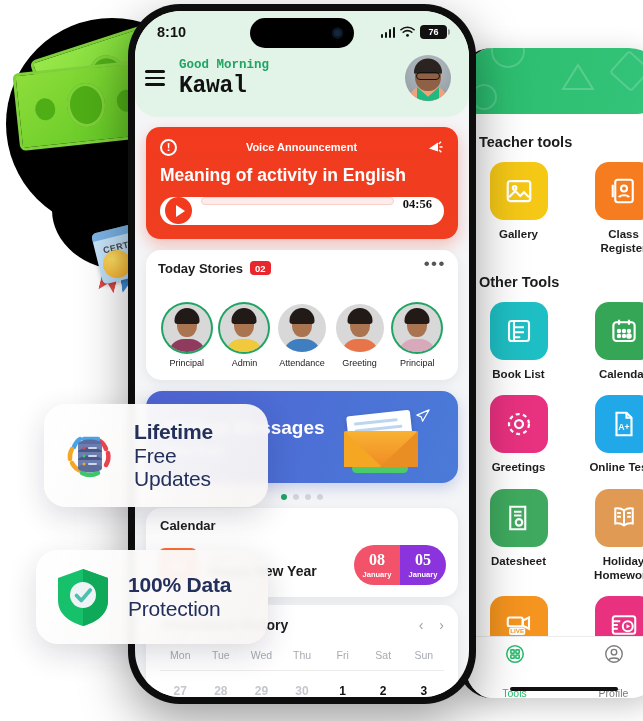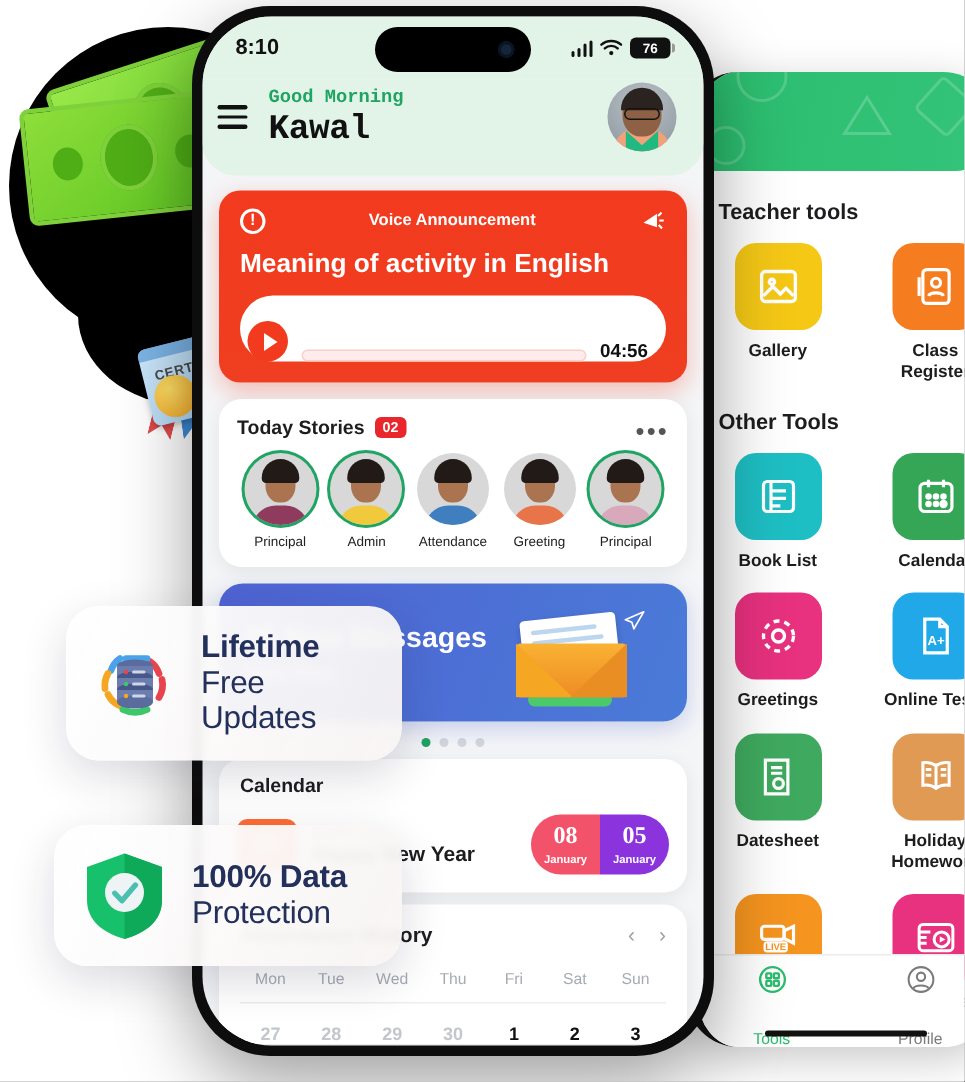--- a/index.html
+++ b/index.html
@@ -177,7 +177,7 @@
   .voice-title { flex:1; text-align:center; font-size:11px; font-weight:bold; }
   .mega { width:18px;height:18px;flex:none; }
   .voice-h { font-size:17.5px; font-weight:bold; margin:9px 0 11px 0; }
-  .player { background:#fff; border-radius:22px; height:44px; display:flex; align-items:flex-end; padding:0 12px 0 5px; gap:9px; }
+  .player { background:#fff; border-radius:22px; height:28px; display:flex; align-items:flex-start; padding:0 12px 0 5px; gap:9px;font-family:Liberation Serif, serif; }
   .playbtn { width:27px;height:27px;border-radius:50%;background:#f23a1e;
     display:flex;align-items:center;justify-content:center;flex:none; }
   .playbtn::after{content:"";border-left:9px solid #fff;border-top:6px solid transparent;border-bottom:6px solid transparent;margin-left:3px;}

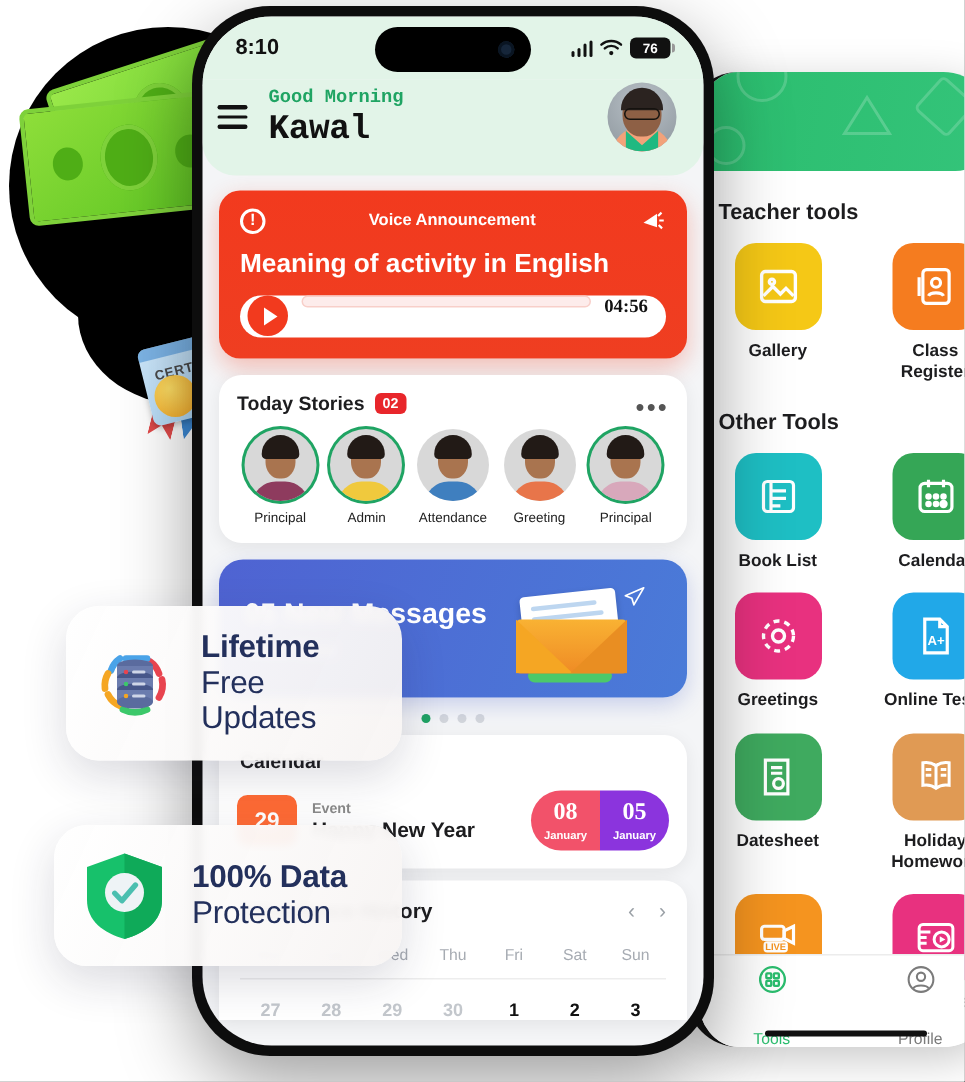--- a/index.html
+++ b/index.html
@@ -187,7 +187,7 @@
   
   .card { background:#fff; border-radius:15px; margin:11px 11px 0 11px; box-shadow:0 3px 12px rgba(0,0,0,.07); }
   .stories { padding:11px 12px 12px 12px; }
-  .stories-head { display:flex; align-items:flex-end; gap:7px; margin-bottom:10px; }
+  .stories-head { display:flex; align-items:flex-start; gap:7px; margin-bottom:28px; }
   .stories-title { font-size:13px; font-weight:bold; color:#1d1d1f; }
   .cnt-badge { background:#e8262b; color:#fff; font-size:9.5px; font-weight:bold; border-radius:4px; padding:1.5px 5px; }
   .dots3 { margin-left:auto; color:#555; font-size:17px; letter-spacing:1.5px; line-height:.4; }

